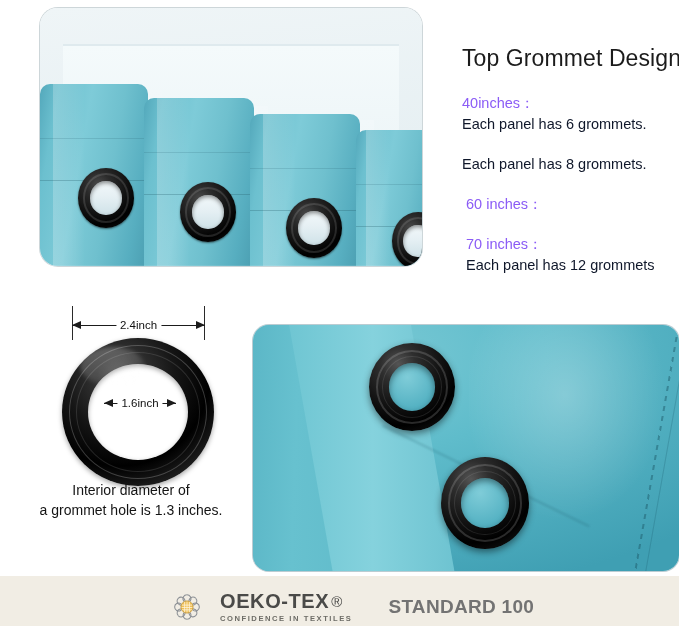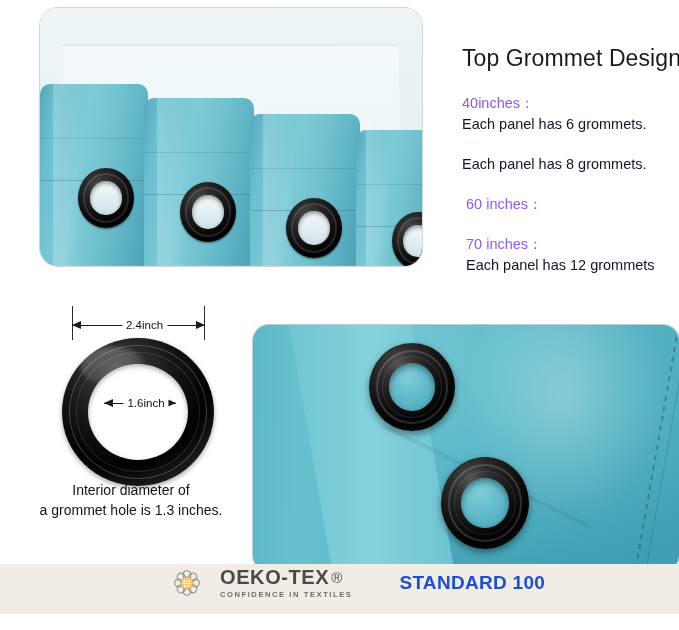--- a/index.html
+++ b/index.html
@@ -126,7 +126,6 @@
     position:absolute;left:50%;top:50%;transform:translate(-50%,-50%);
     background:#ffffff;padding:0 4px;font-size:11.5px;color:#111;
     white-space:nowrap;
-    margin-left:6px;
   }
   .dim-inner .dim-label{background:#fff;}
 

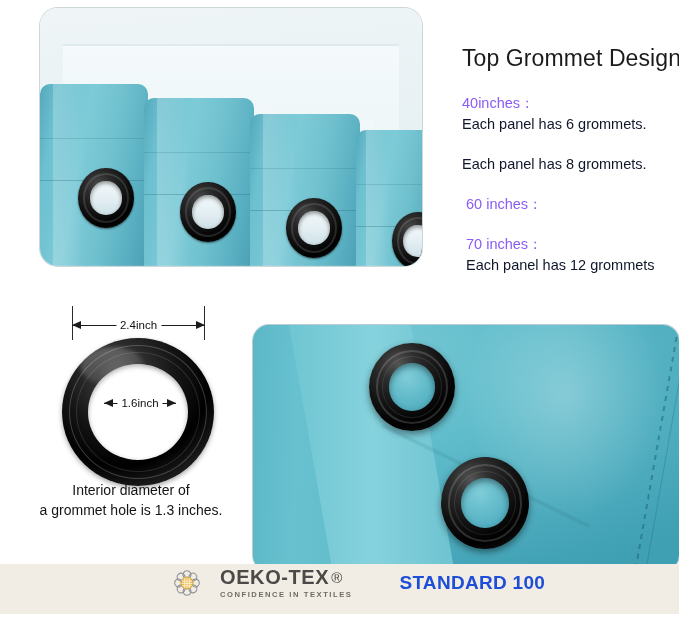--- a/index.html
+++ b/index.html
@@ -224,9 +224,9 @@
 
   
   .footer{
-    position:absolute;left:0;bottom:16px;width:100%;height:50px;
+    position:absolute;left:0;bottom:4px;width:100%;height:50px;
     background:#f1ede4;
-    display:flex;align-items:flex-start;
+    display:flex;align-items:flex-end;
   }
   .footer-inner{
     display:flex;align-items:center;gap:14px;

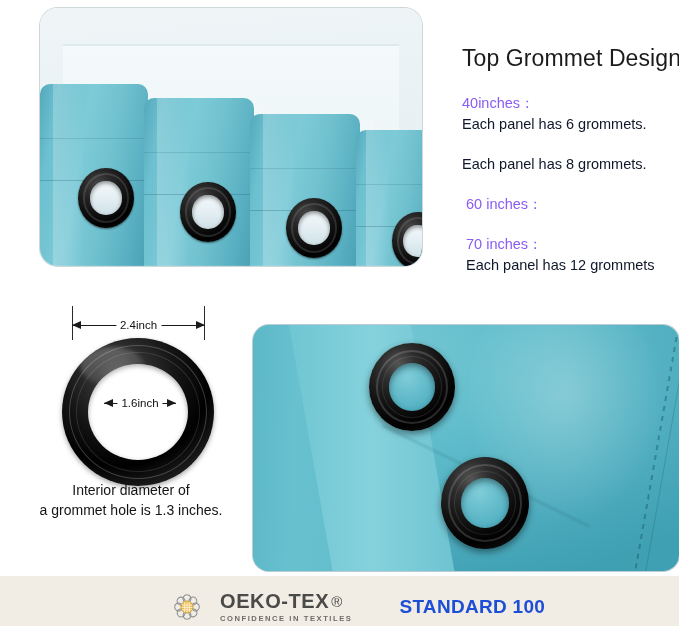--- a/index.html
+++ b/index.html
@@ -246,8 +246,8 @@
     margin-top:4px;font-weight:600;
   }
   .std{
-    font-size:19px;font-weight:700;color:#1d4ed8;letter-spacing:.3px;
-    margin-left:33px;white-space:nowrap;
+    font-size:19px;font-weight:700;color:#737373;letter-spacing:.3px;
+    margin-left:22px;white-space:nowrap;
   }
 </style>
 </head>

